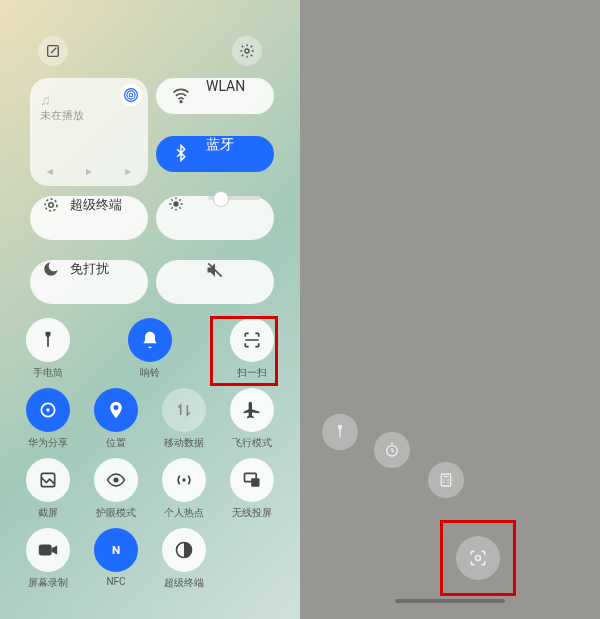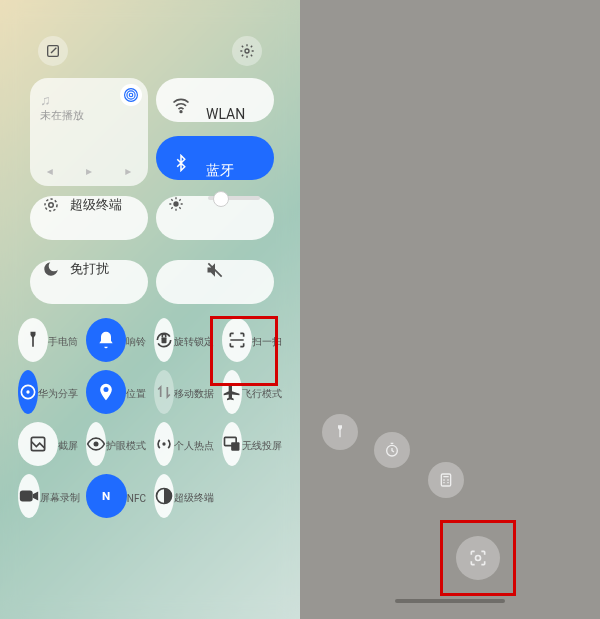--- a/index.html
+++ b/index.html
@@ -23,7 +23,7 @@
   .media-ctrl{position:absolute;bottom:8px;left:0;right:0;display:flex;justify-content:space-around;color:#bdbdbd;font-size:12px;}
 
   
-  .pill{position:absolute;left:156px;width:118px;height:44px;border-radius:25px;display:flex;align-items:flex-end;color:#333;font-size:14px;}
+  .pill{position:absolute;left:156px;width:118px;height:36px;border-radius:25px;display:flex;align-items:flex-start;color:#333;font-size:14px;}
   .pill.white{background:rgba(255,255,255,0.85);}
   .pill.blue{background:#1f6bff;color:#fff;}
   .pill .pi{width:34px;height:34px;border-radius:50%;display:flex;align-items:center;justify-content:center;margin-left:8px;margin-right:8px;}

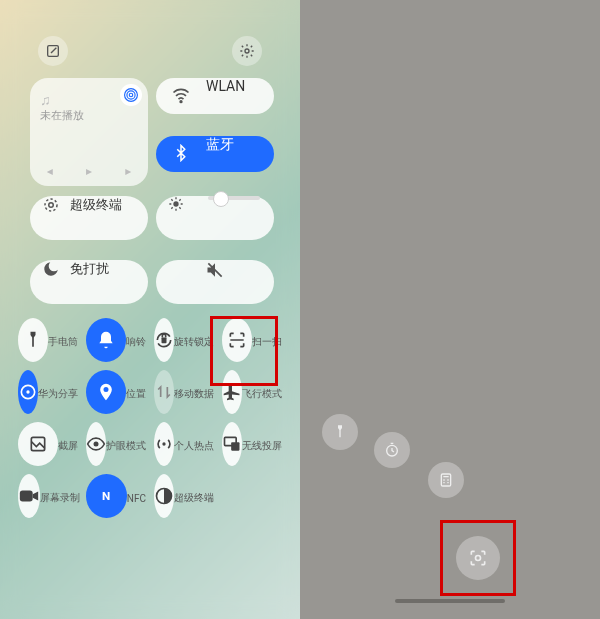--- a/index.html
+++ b/index.html
@@ -39,7 +39,7 @@
   
   .grid{position:absolute;left:18px;top:318px;width:264px;}
   .row{display:flex;justify-content:space-between;margin-bottom:8px;}
-  .cell{width:60px;display:flex;flex-direction:row;align-items:center;}
+  .cell{width:60px;display:flex;flex-direction:column;align-items:center;}
   .circ{width:44px;height:44px;border-radius:50%;display:flex;align-items:center;justify-content:center;font-size:18px;}
   .c-w{background:rgba(255,255,255,0.88);color:#444;}
   .c-b{background:#1f6bff;color:#fff;}

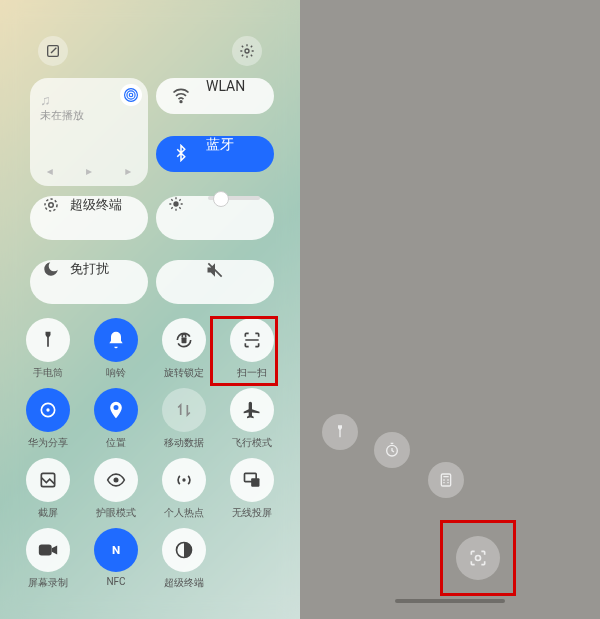--- a/index.html
+++ b/index.html
@@ -171,16 +171,6 @@
           <div class="cell">
             <div class="circ c-w">
               <svg width="20" height="20" viewBox="0 0 24 24" stroke="#444" stroke-width="2" fill="none">
-                <path d="M4 12a8 8 0 018-8 8 8 0 017 4M20 12a8 8 0 01-8 8 8 8 0 01-7-4"></path>
-                <rect x="9" y="9" width="6" height="7" rx="1" fill="#444" stroke="none"></rect>
-                <path d="M10 9V7a2 2 0 014 0v2" stroke="#444" fill="none"></path>
-              </svg>
-            </div>
-            <div class="cap">旋转锁定</div>
-          </div>
-          <div class="cell">
-            <div class="circ c-w">
-              <svg width="20" height="20" viewBox="0 0 24 24" stroke="#444" stroke-width="2" fill="none">
                 <path d="M4 8V5a1 1 0 011-1h3M20 8V5a1 1 0 00-1-1h-3M4 16v3a1 1 0 001 1h3M20 16v3a1 1 0 01-1 1h-3M4 12h16"></path>
               </svg>
             </div>

